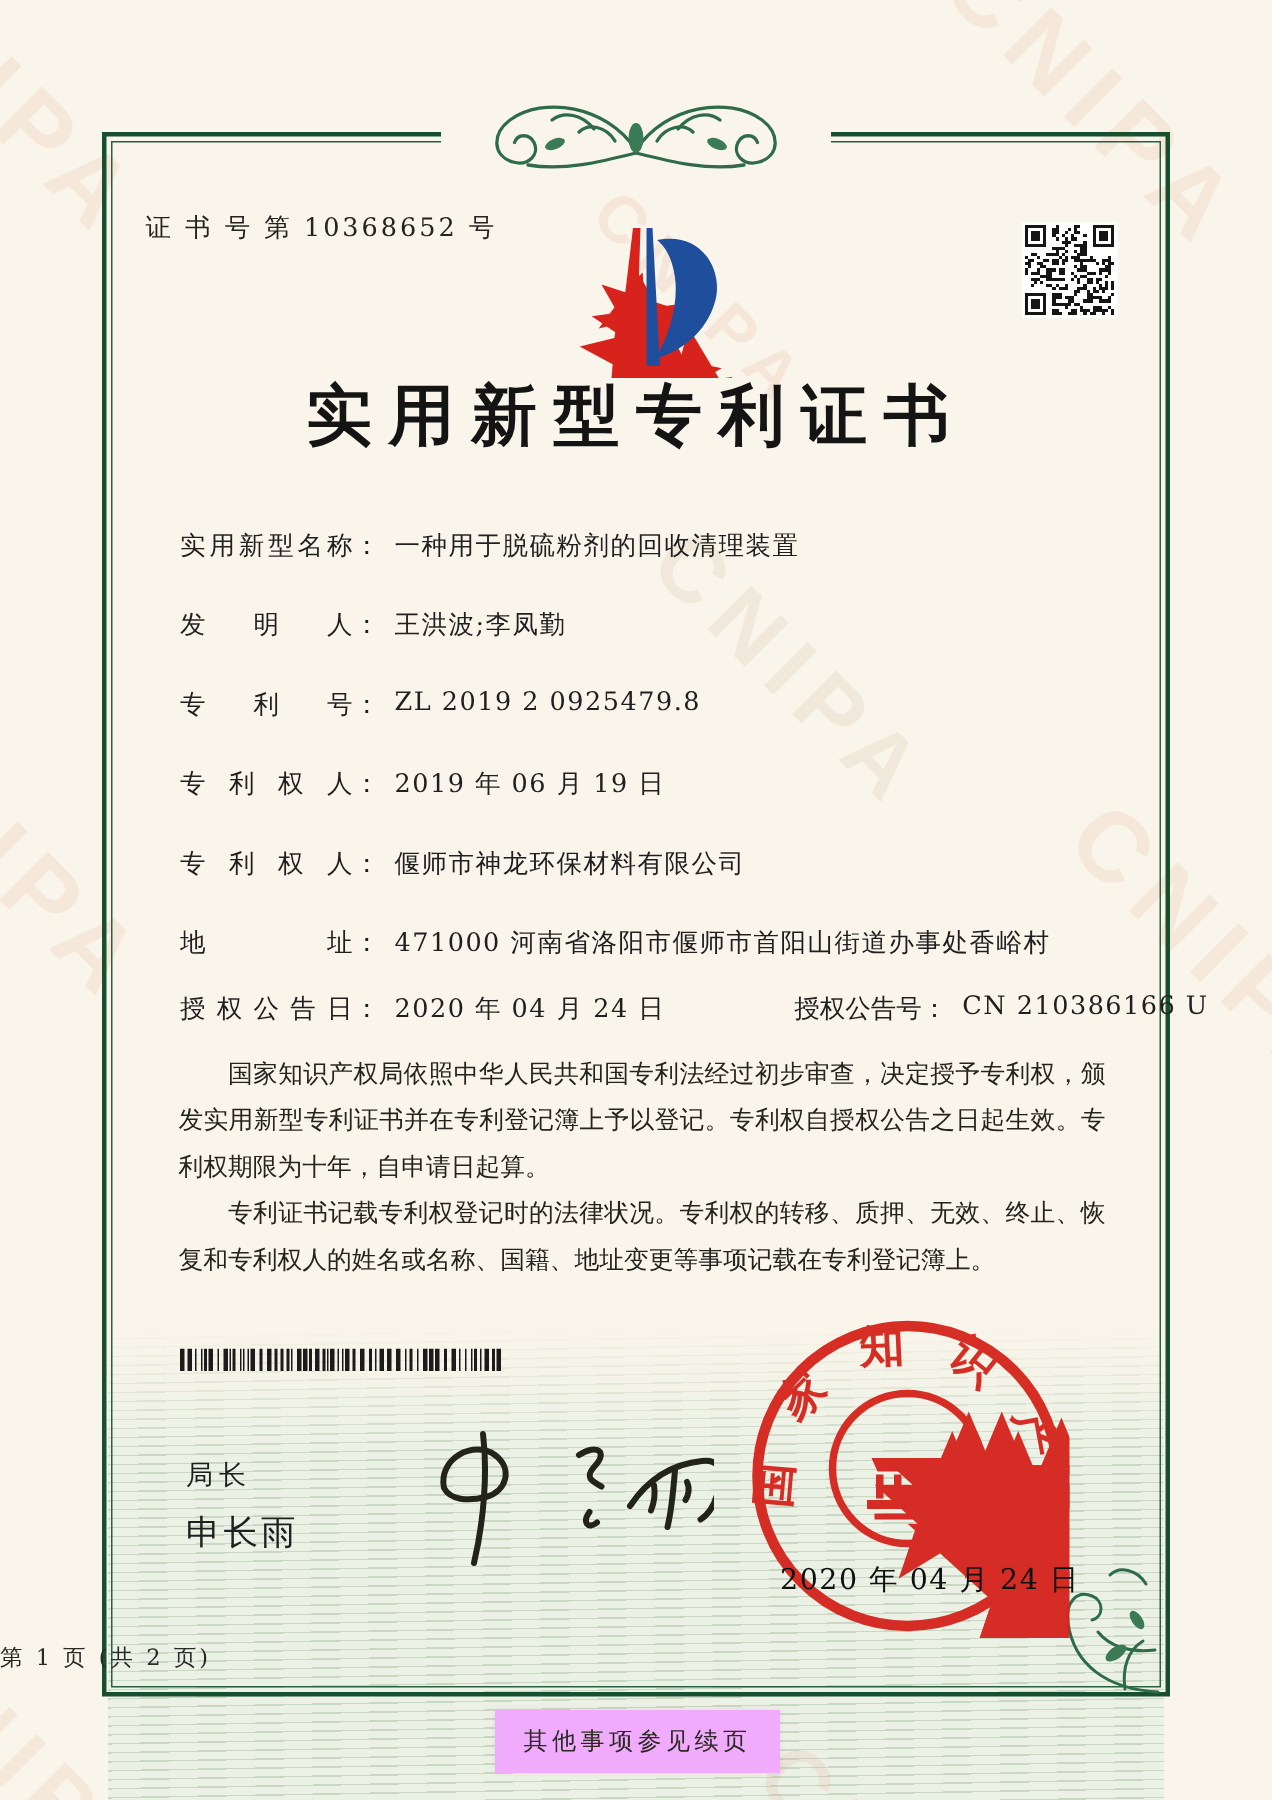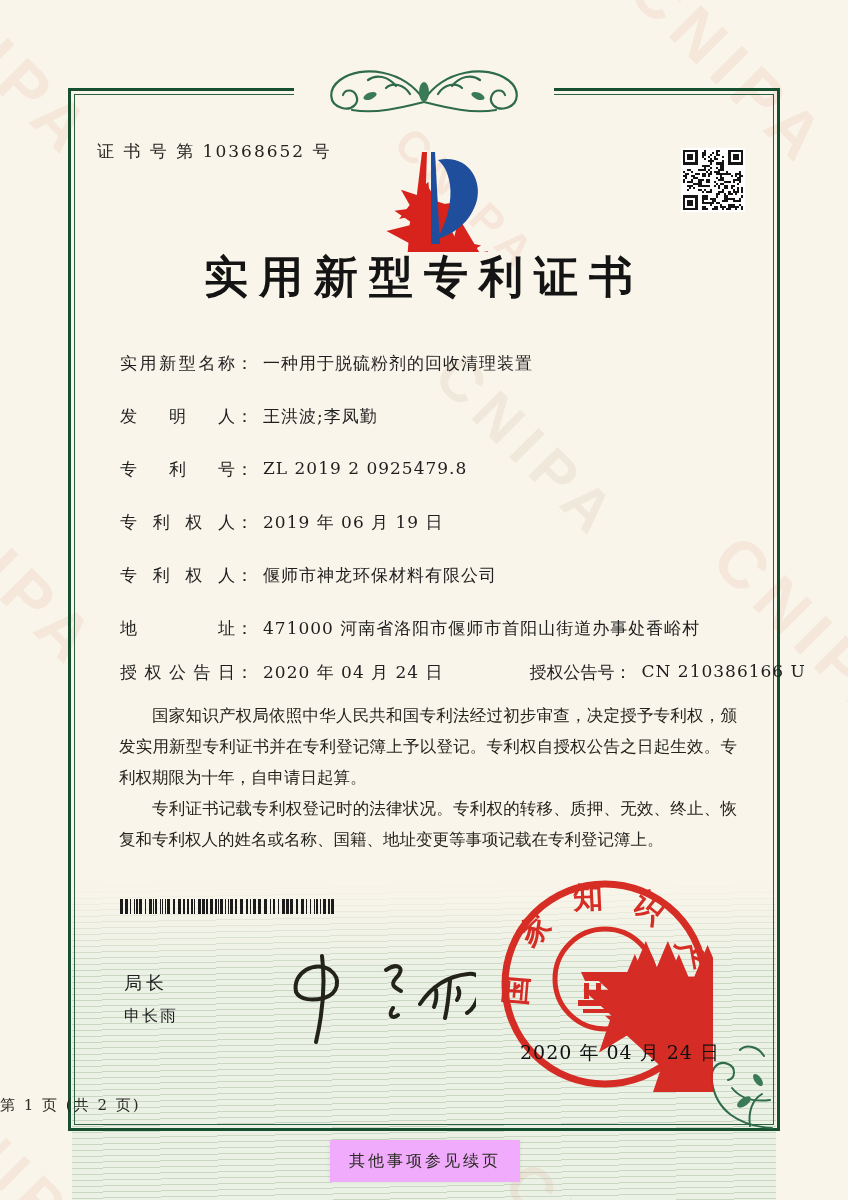--- a/index.html
+++ b/index.html
@@ -58,7 +58,7 @@
   
   .barcode{position:absolute;left:120px;top:899px;z-index:3;}
   .official-title{position:absolute;left:124px;top:971px;z-index:3;font-size:18px;letter-spacing:4px;}
-  .official-name{position:absolute;left:124px;top:1006px;z-index:3;font-size:16px;letter-spacing:2px;}
+  .official-name{position:absolute;left:124px;top:1006px;z-index:3;font-size:23px;letter-spacing:2px;}
   .signature{position:absolute;left:246px;top:928px;z-index:4;}
   .seal{position:absolute;left:497px;top:876px;z-index:3;opacity:.96;}
   .seal-date{position:absolute;left:520px;top:1040px;z-index:5;font-size:19px;letter-spacing:1px;color:#101010;white-space:nowrap;}

